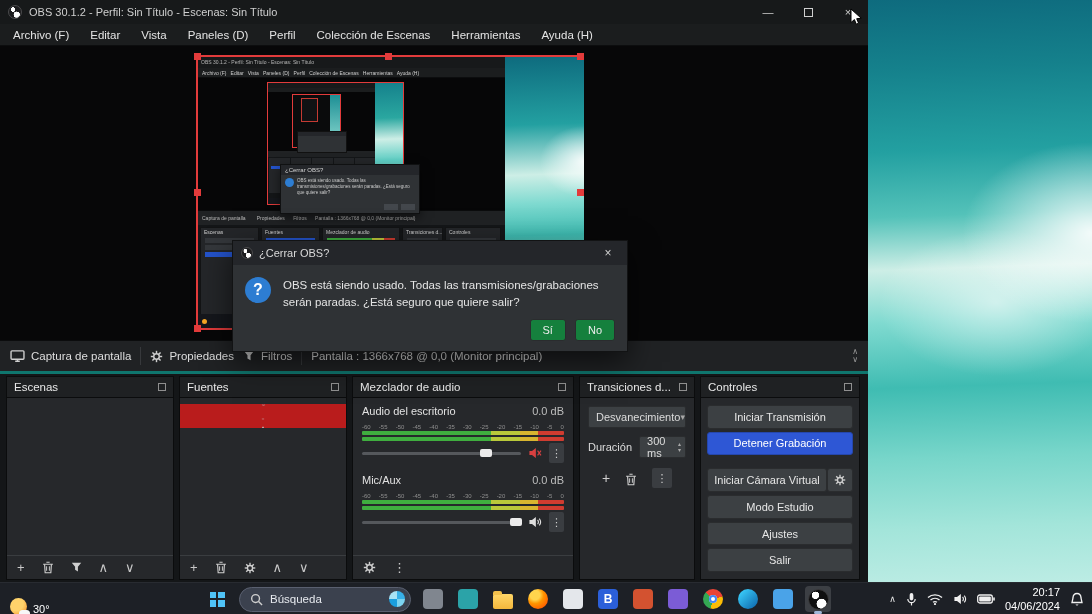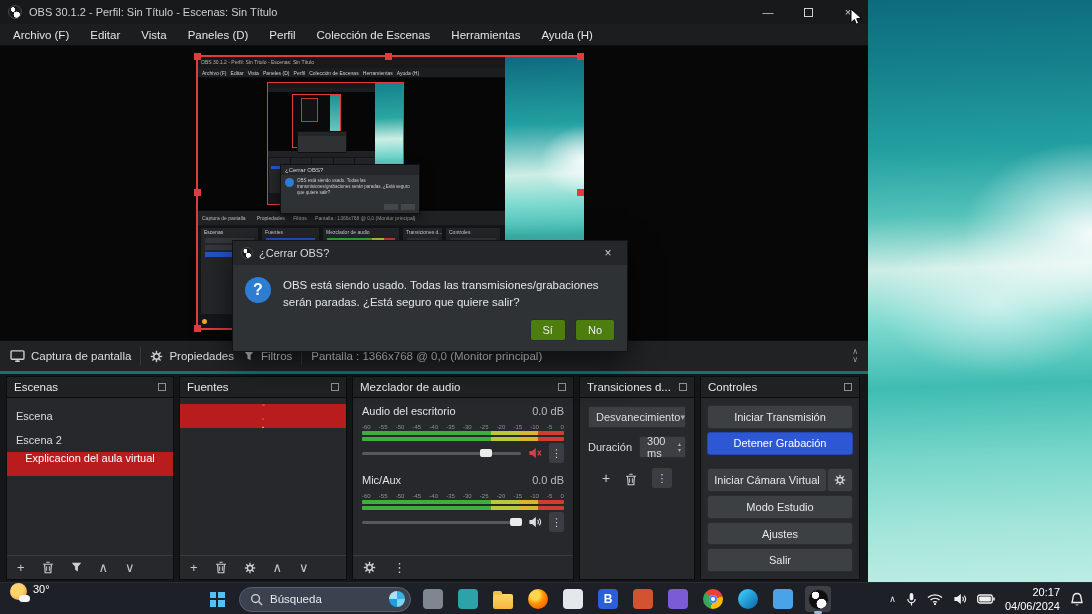--- a/index.html
+++ b/index.html
@@ -156,7 +156,7 @@
   .q-icon { width:26px; height:26px; flex:0 0 26px; border-radius:50%; background:#2d7dd2; color:#fff; font-size:16px; font-weight:bold; display:flex; align-items:center; justify-content:center; }
   .dlg-msg { font-size:11.5px; line-height:1.45; color:#e4e4e4; max-width:330px; }
   .dialog-btns { position:absolute; right:12px; bottom:10px; display:flex; gap:9px; }
-  .dlg-btn { min-width:30px; padding:4px 12px; background:#4d7c0f; border:1px solid #2a2c2e; border-radius:3px; color:#ececec; font-size:11px; font-family:inherit; }
+  .dlg-btn { min-width:30px; padding:4px 12px; background:#15803d; border:1px solid #2a2c2e; border-radius:3px; color:#ececec; font-size:11px; font-family:inherit; }
 
   
   .taskbar { position:absolute; left:0; bottom:0; width:1092px; height:32px; background:#1d2026; border-top:1px solid rgba(255,255,255,.05); color:#fff; }

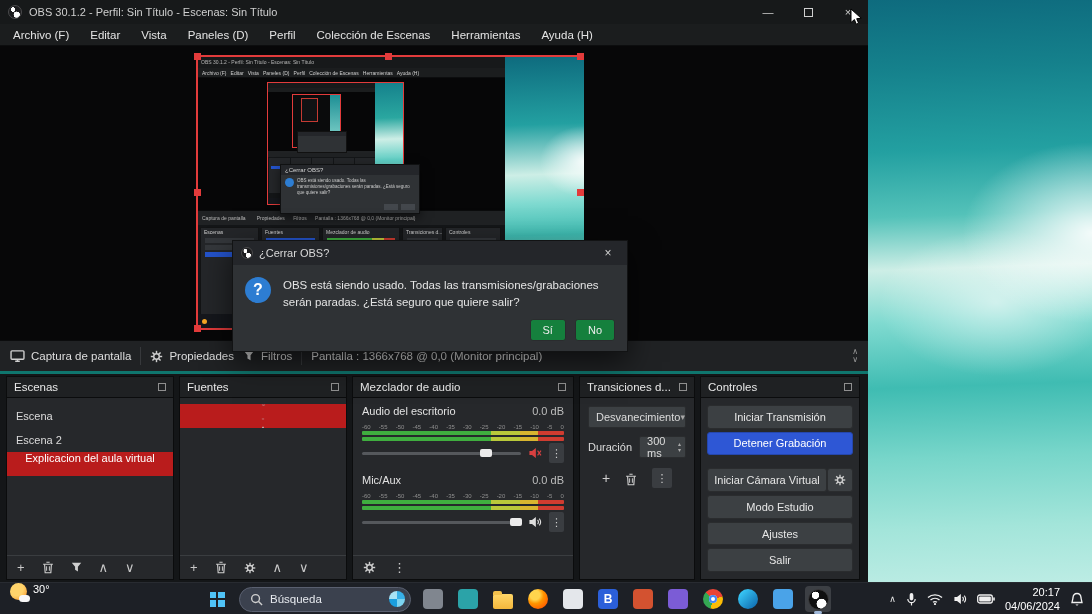--- a/index.html
+++ b/index.html
@@ -373,17 +373,6 @@
           <span class="dock-pop"></span>
         </div>
         <div class="dock-body">
-          <div class="list">
-            <div class="lrow">
-                <span class="grow">Escena</span>
-              </div>
-            <div class="lrow">
-                <span class="grow">Escena 2</span>
-              </div>
-            <div class="lrow selected">
-                <span class="grow">Explicacion del aula virtual</span>
-              </div>
-          </div>
           <div class="dock-toolbar">
             <span class="tbi">+</span>
             <span class="tbi">

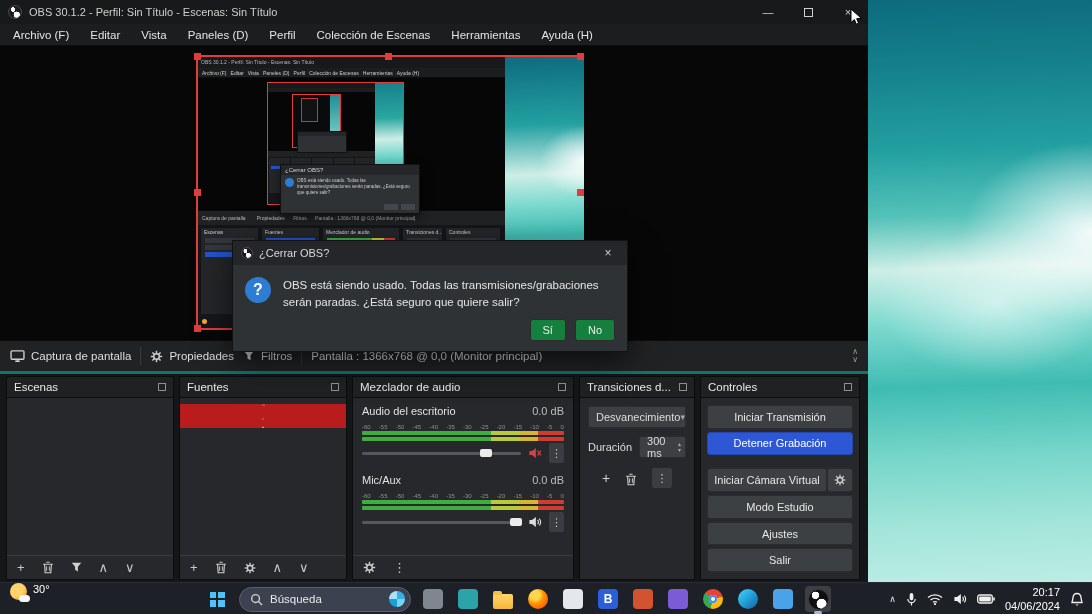--- a/index.html
+++ b/index.html
@@ -160,7 +160,7 @@
 
   
   .taskbar { position:absolute; left:0; bottom:0; width:1092px; height:32px; background:#1d2026; border-top:1px solid rgba(255,255,255,.05); color:#fff; }
-  .tb-weather { position:absolute; left:10px; top:0; height:32px; display:flex; align-items:flex-start; gap:6px; font-size:11px; }
+  .tb-weather { position:absolute; left:10px; top:0; height:32px; display:flex; align-items:flex-end; gap:6px; font-size:11px; }
   .weather-ic { width:17px; height:17px; border-radius:50%; background:radial-gradient(circle at 36% 34%, #ffd36b 0 45%, #f5861f 100%); position:relative; }
   .weather-ic::after { content:""; position:absolute; right:-3px; bottom:-2px; width:11px; height:7px; border-radius:5px; background:#f7f7f7; }
   .tb-center { position:absolute; left:204px; top:0; height:32px; display:flex; align-items:center; gap:9px; }

